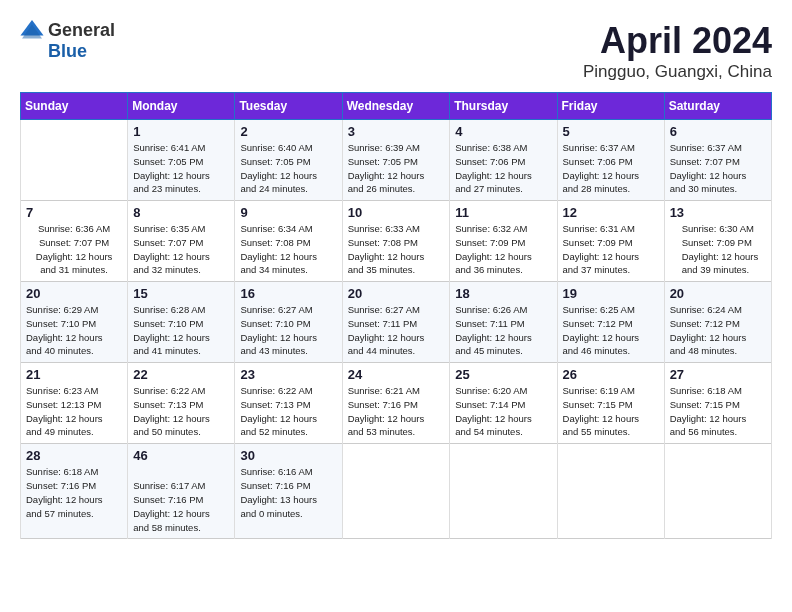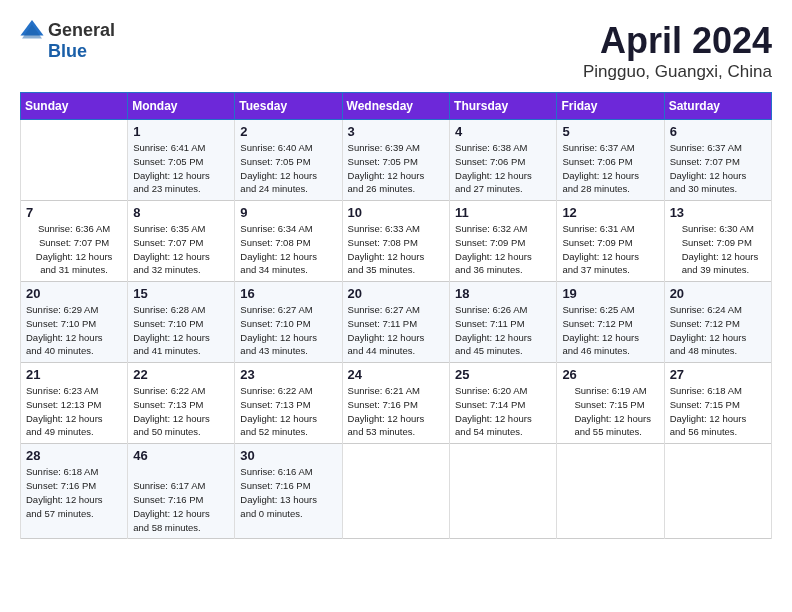--- a/index.html
+++ b/index.html
@@ -315,7 +315,7 @@
         </td>
         <td>
           <span class="day-number">26</span>
-          <div class="day-info" style="white-space: pre-line; margin-left: 12px;">Sunrise: 6:19 AM
+          <div class="day-info" style="white-space: pre-line;">Sunrise: 6:19 AM
 Sunset: 7:15 PM
 Daylight: 12 hours
 and 55 minutes.</div>

